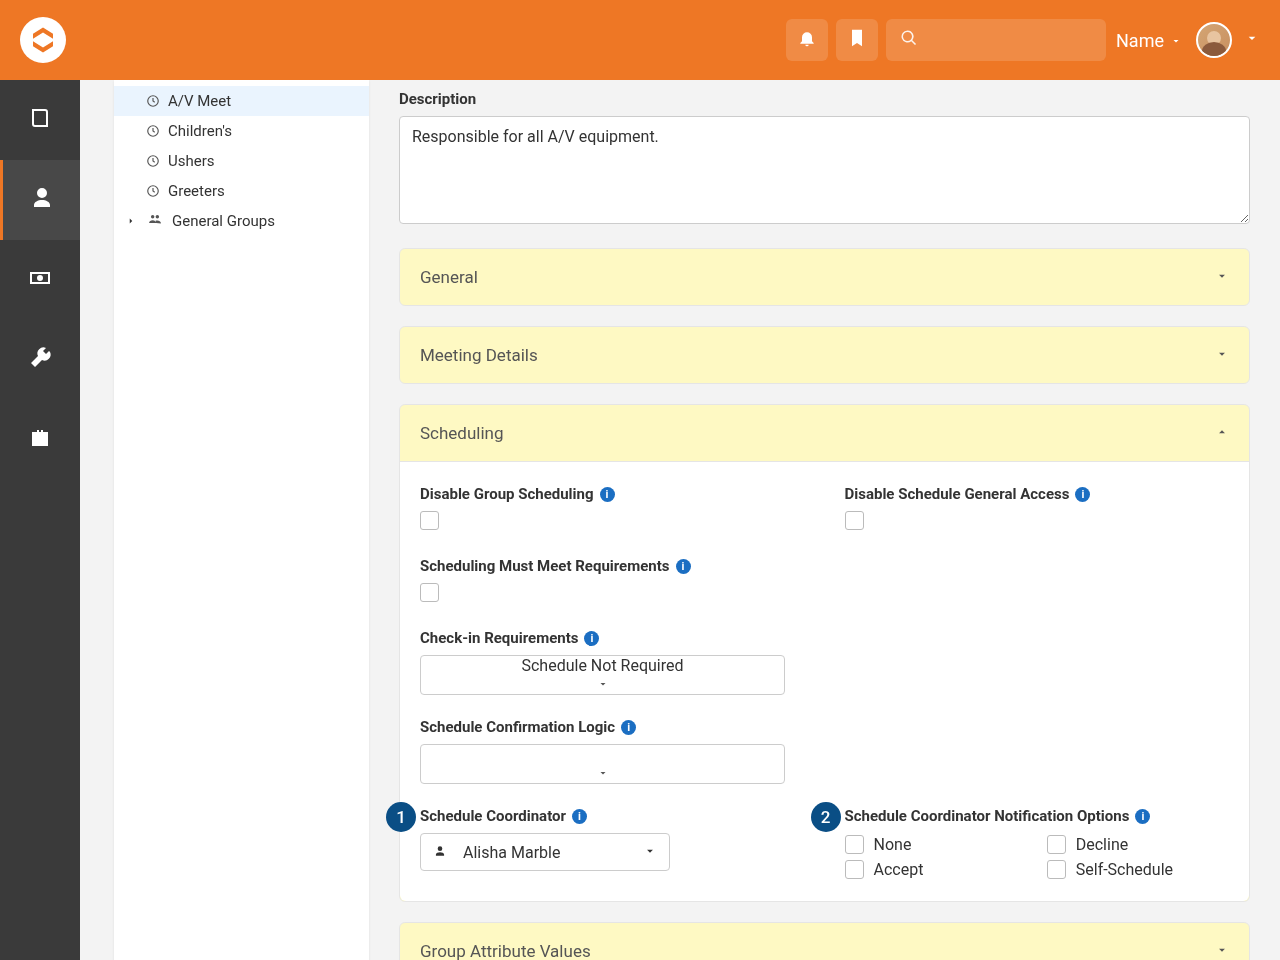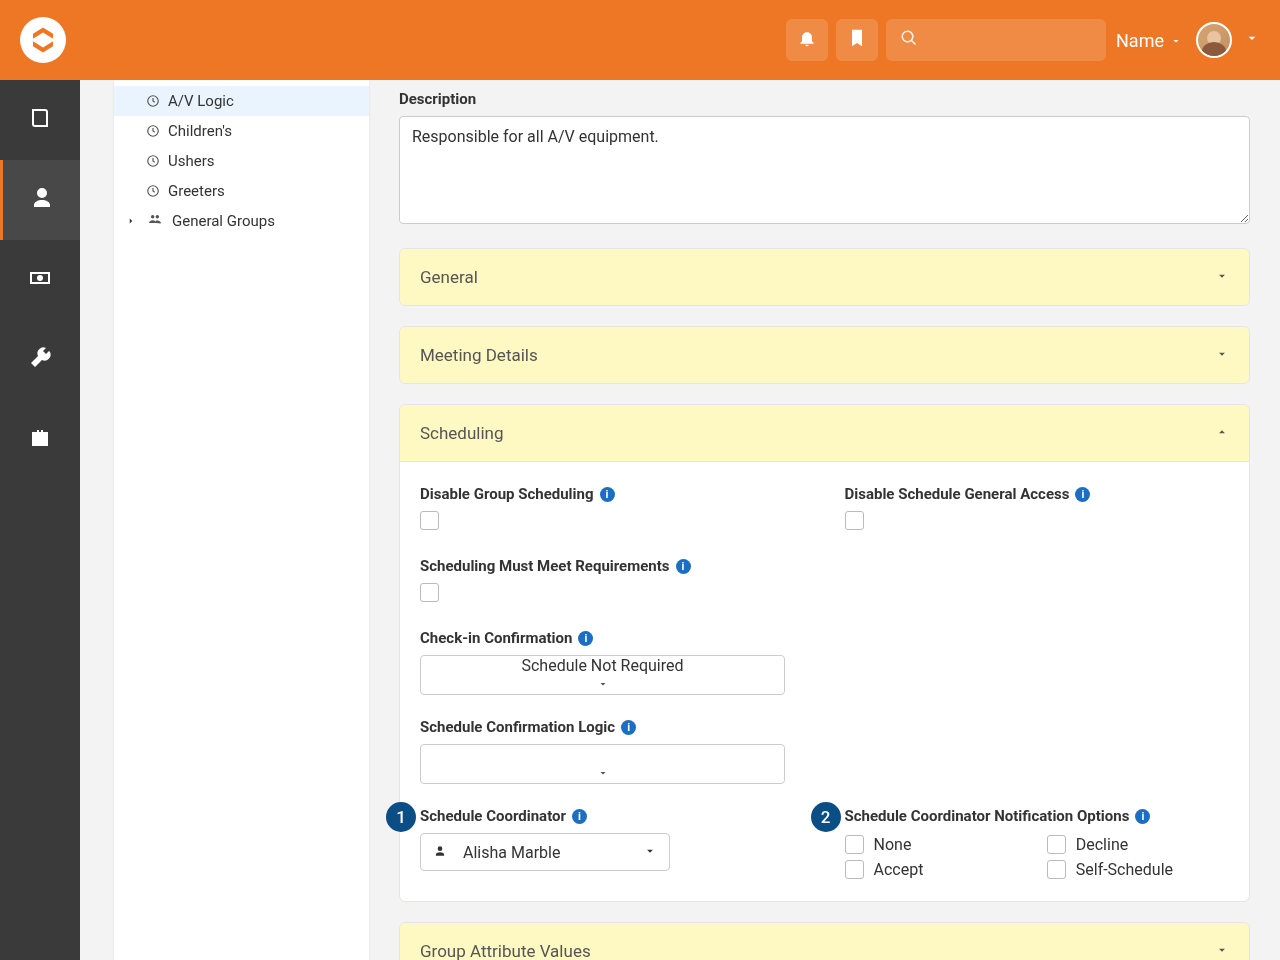--- a/index.html
+++ b/index.html
@@ -154,7 +154,7 @@
                 <path d="M12 7v5l3 2" fill="none" stroke="#555" stroke-width="2"></path>
               </svg>
             </span>
-          <span>A/V Logic</span>
+          <span>A/V Meet</span>
         </div>
         <div class="tree-item">
           <span class="ti-icon">

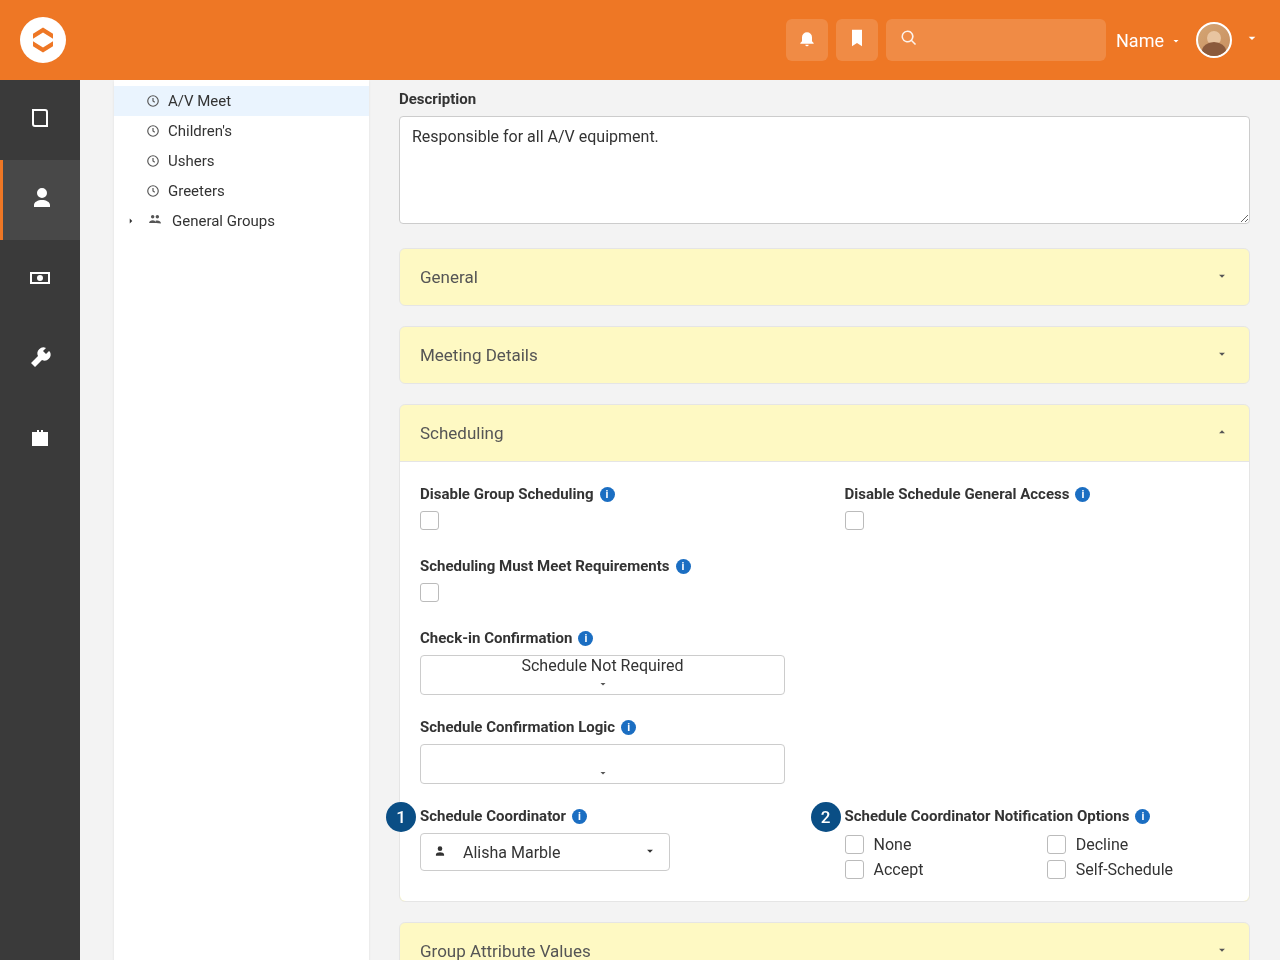--- a/index.html
+++ b/index.html
@@ -254,7 +254,7 @@
 
             <div class="mb-md">
               <div class="ck-label">
-                <span>Check-in Confirmation</span>
+                <span>Check-in Requirements</span>
                 <span class="info-icon">i</span>
               </div>
               <div class="select">

